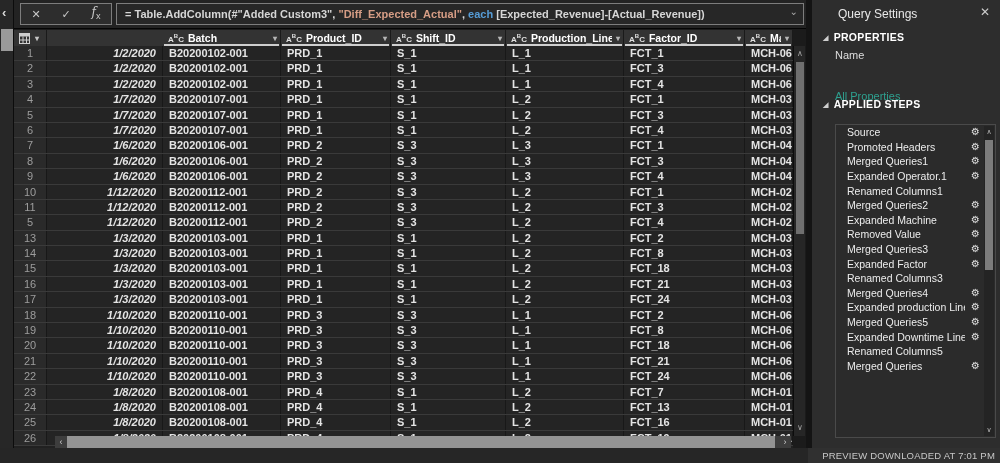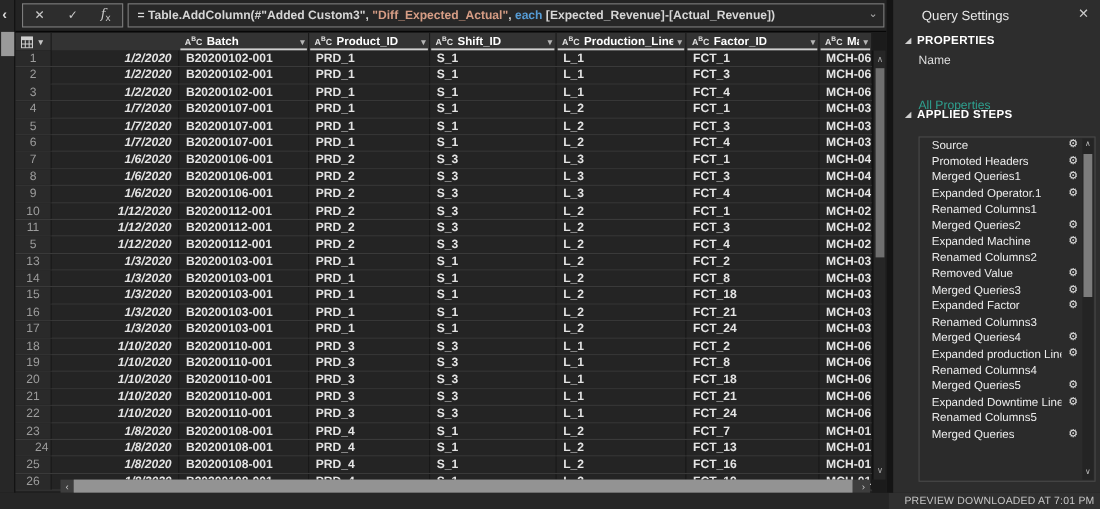--- a/index.html
+++ b/index.html
@@ -486,9 +486,6 @@
             <span class="gear">⚙</span>
           </div>
           <div class="step">
-            <span class="slabel">Renamed Columns2</span>
-          </div>
-          <div class="step">
             <span class="slabel">Removed Value</span>
             <span class="gear">⚙</span>
           </div>

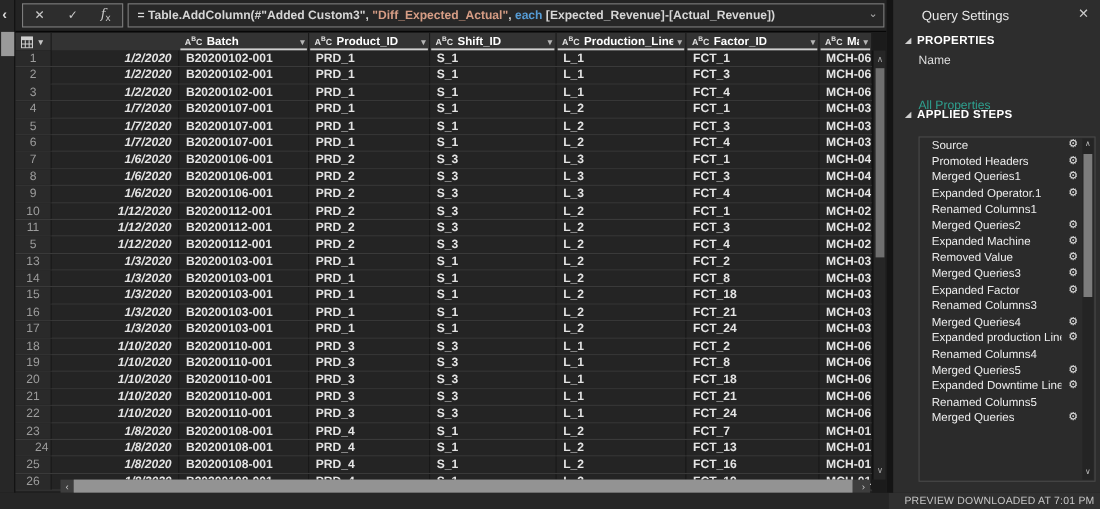--- a/index.html
+++ b/index.html
@@ -509,9 +509,6 @@
             <span class="gear">⚙</span>
           </div>
           <div class="step">
-            <span class="slabel">Renamed Columns4</span>
-          </div>
-          <div class="step">
             <span class="slabel">Merged Queries5</span>
             <span class="gear">⚙</span>
           </div>

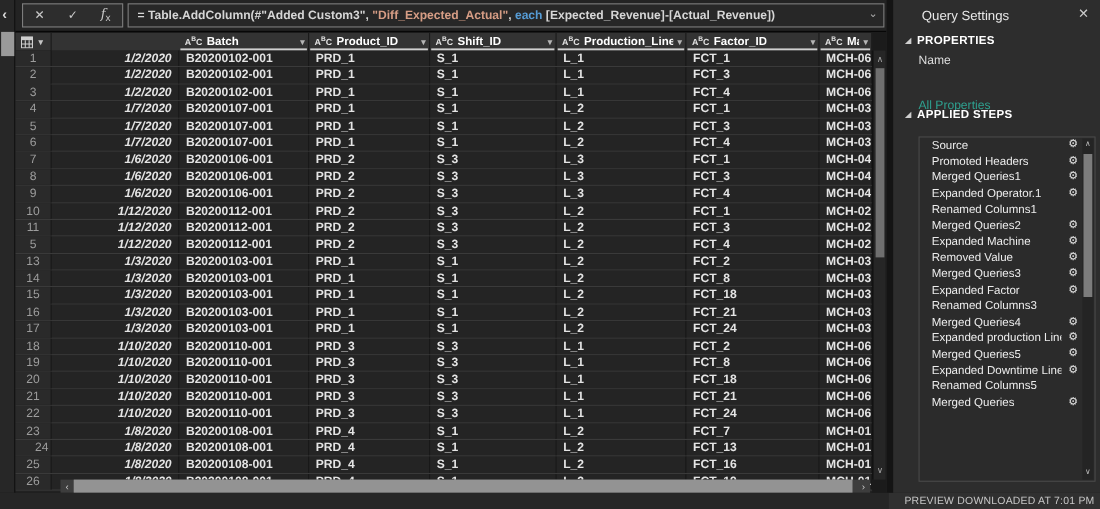--- a/index.html
+++ b/index.html
@@ -393,7 +393,7 @@
           <div class="cell cbold" style="width: 48px;">MCH-01</div>
         </div>
         <div class="grow">
-          <div class="cell rnum" style="width: 33px; text-align: right;">24</div>
+          <div class="cell rnum" style="width: 33px;">24</div>
           <div class="cell cdate" style="width: 116px;">1/8/2020</div>
           <div class="cell cbold" style="width: 118px;">B20200108-001</div>
           <div class="cell cbold" style="width: 110px;">PRD_4</div>

